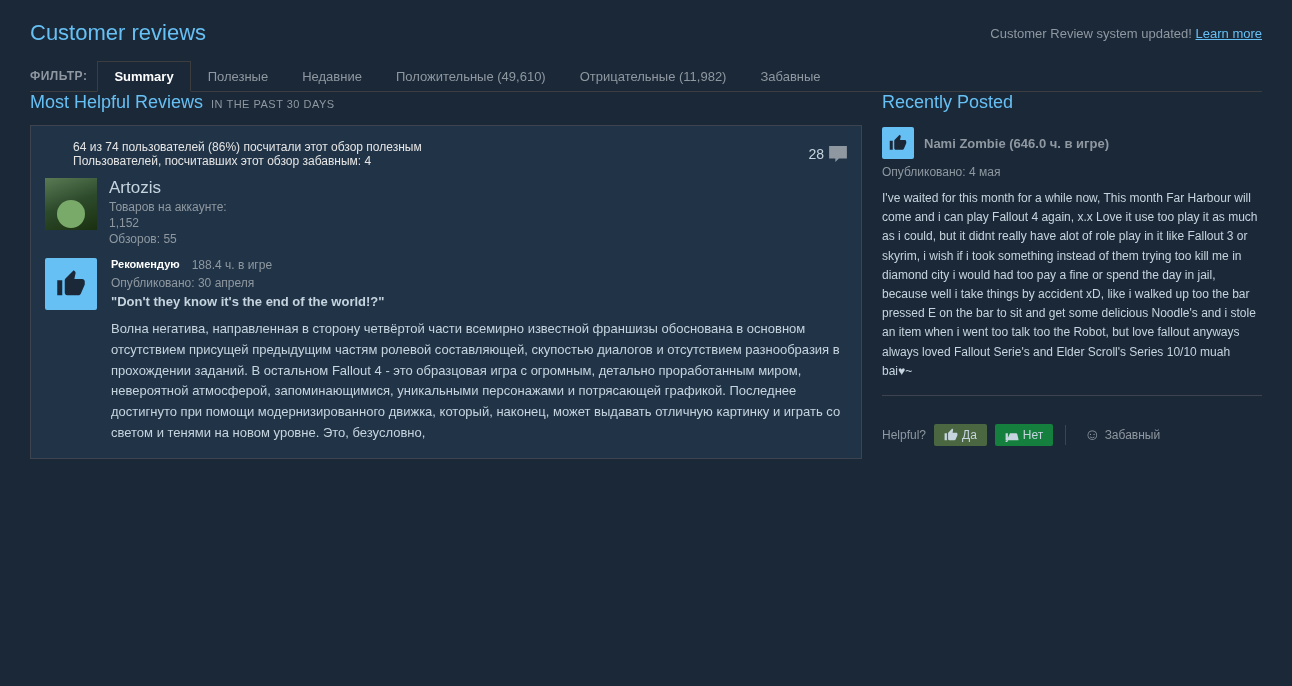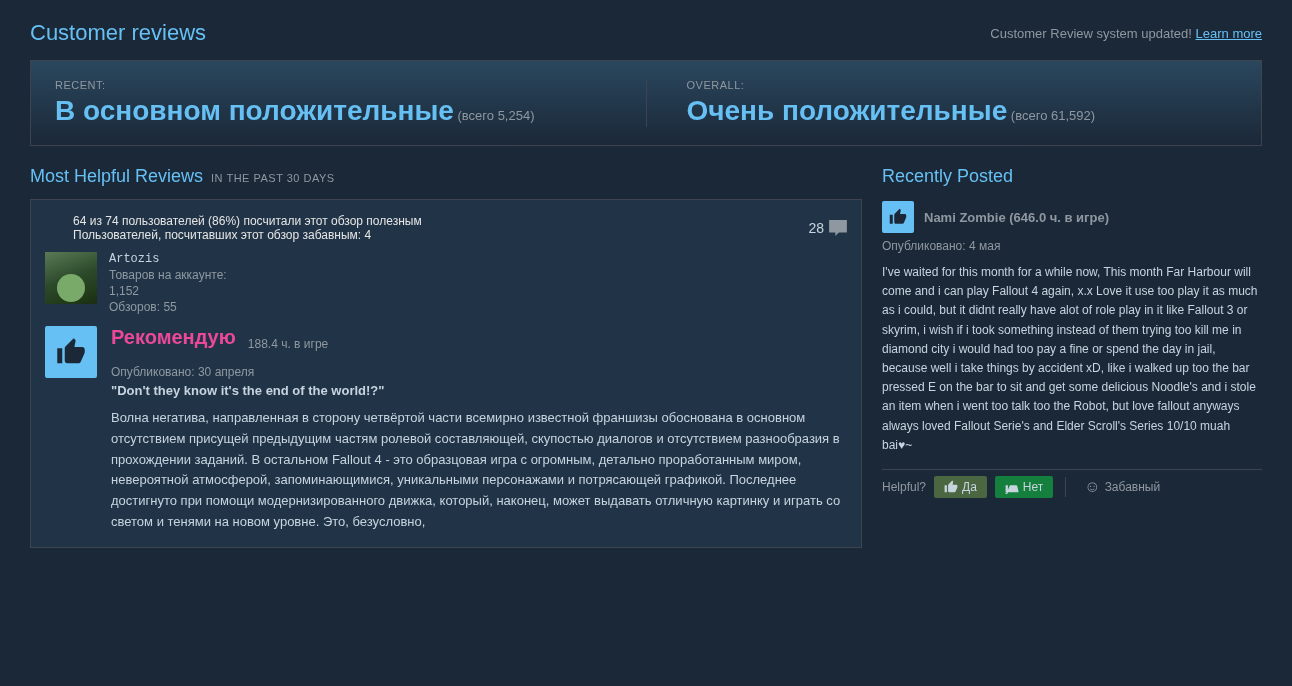--- a/index.html
+++ b/index.html
@@ -356,6 +356,15 @@
     </div>
   </div>
 
+  <div class="filter-bar">
+    <span class="filter-label">ФИЛЬТР:</span>
+    <div class="filter-tab active">Summary</div>
+    <div class="filter-tab">Полезные</div>
+    <div class="filter-tab">Недавние</div>
+    <div class="filter-tab">Положительные (49,610)</div>
+    <div class="filter-tab">Отрицательные (11,982)</div>
+    <div class="filter-tab">Забавные</div>
+  </div>
 
   <div class="rating-box">
     <div class="rating-section">

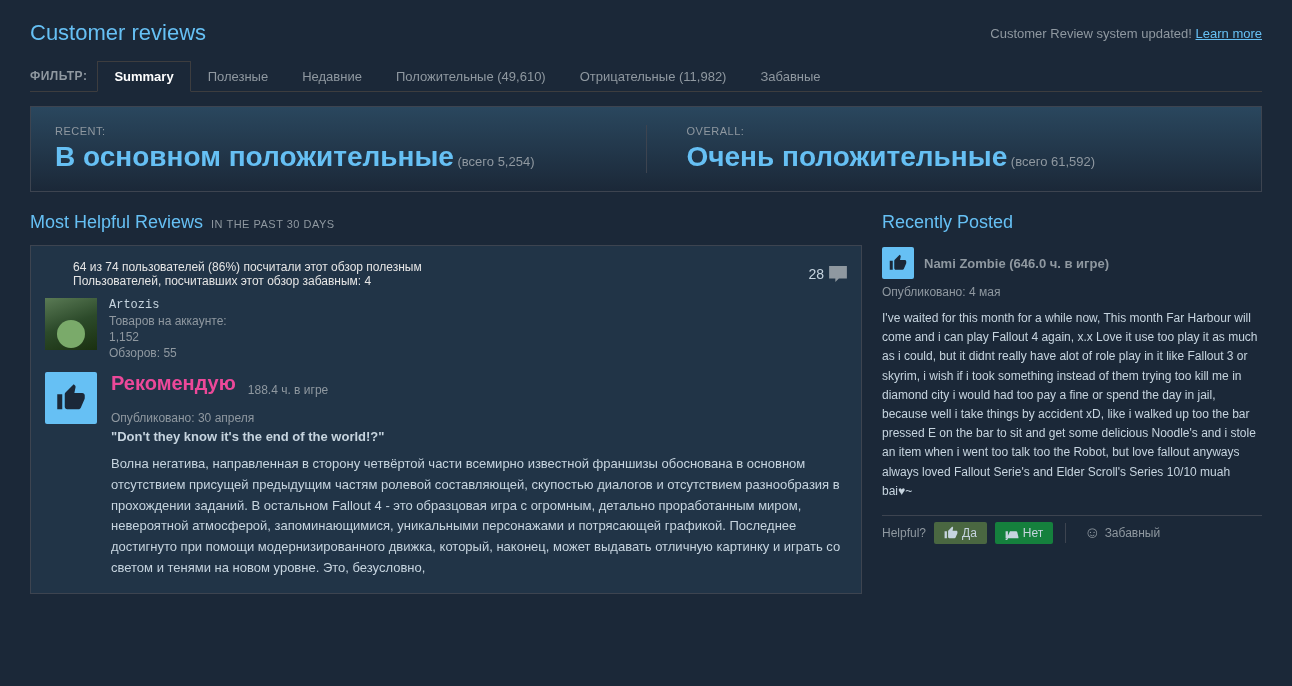--- a/index.html
+++ b/index.html
@@ -366,18 +366,6 @@
     <div class="filter-tab">Забавные</div>
   </div>
 
-  <div class="rating-box">
-    <div class="rating-section">
-      <div class="rating-label">RECENT:</div>
-      <span class="rating-value">В основном положительные</span>
-      <span class="rating-count">(всего 5,254)</span>
-    </div>
-    <div class="rating-section">
-      <div class="rating-label">OVERALL:</div>
-      <span class="rating-value">Очень положительные</span>
-      <span class="rating-count">(всего 61,592)</span>
-    </div>
-  </div>
 
   <div class="two-col">
 

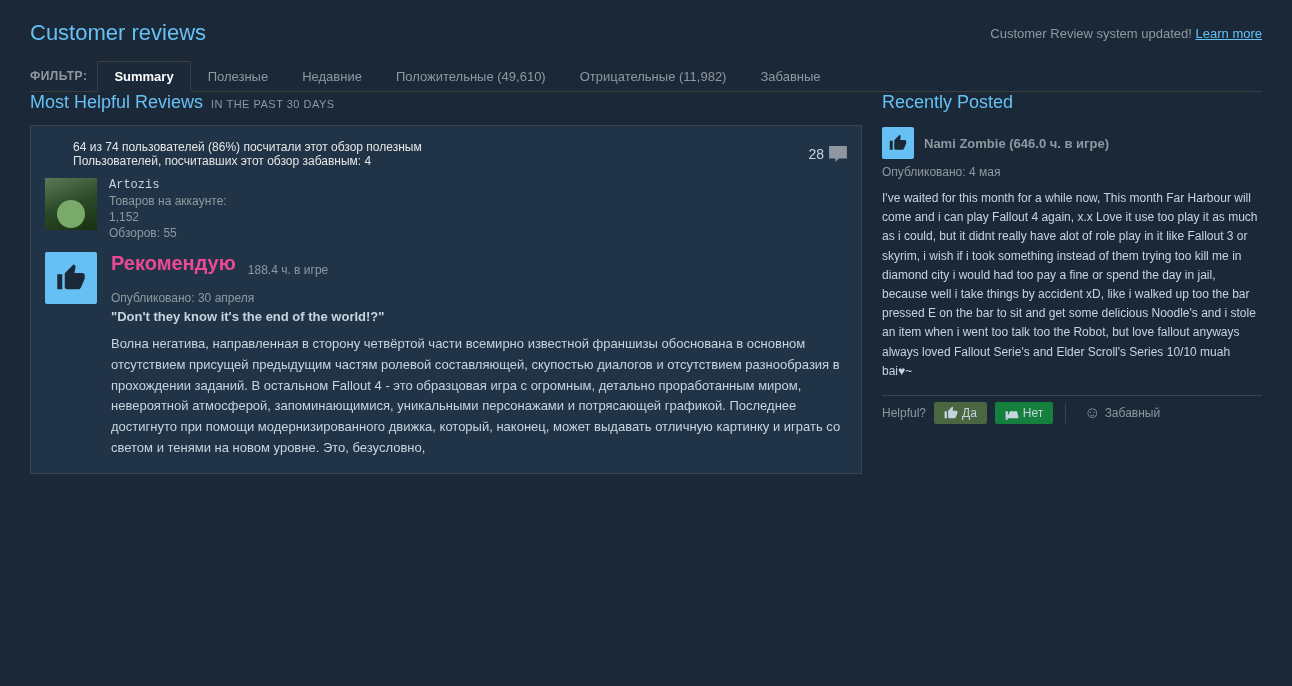--- a/index.html
+++ b/index.html
@@ -192,8 +192,7 @@
     }
     .reviewer-name {
       color: #c6d4df;
-      font-size: 12px;
-      font-family: Liberation Mono, monospace;
+      font-size: 17px;
     }
     .reviewer-stat {
       color: #8f98a0;

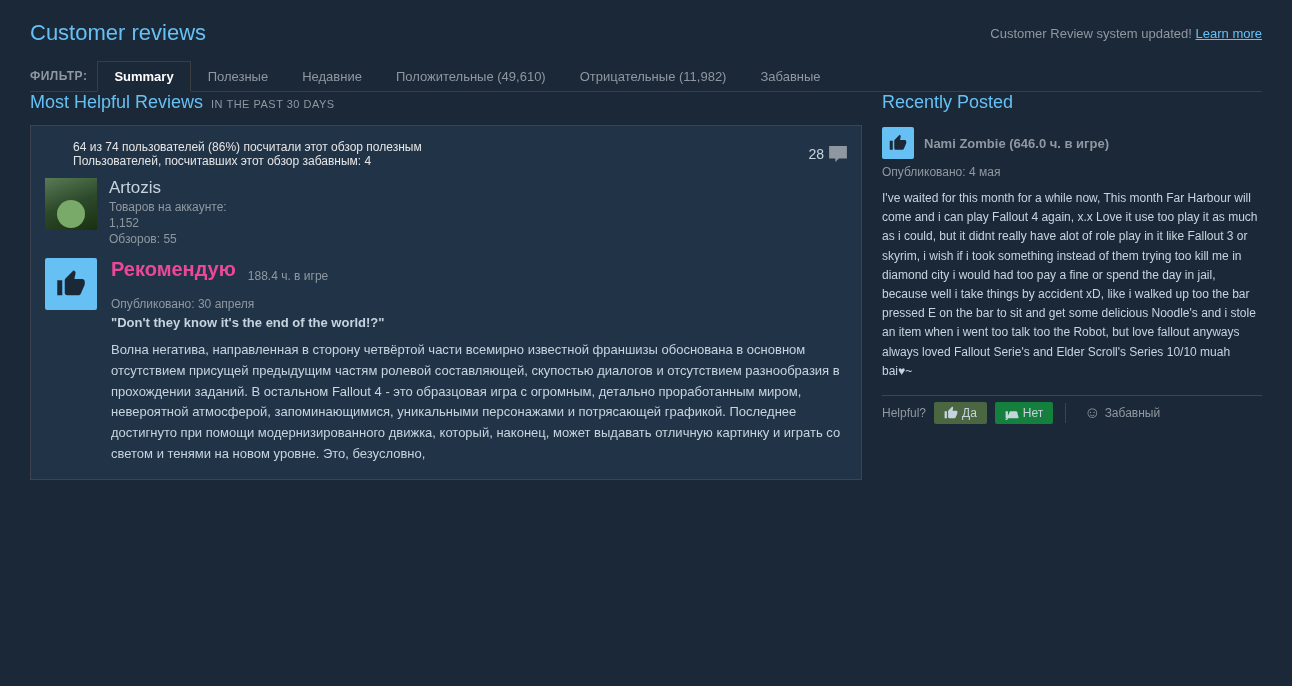--- a/index.html
+++ b/index.html
@@ -223,10 +223,10 @@
       height: 30px;
     }
     .recommend-label {
-      color: #ec4899;
-      font-size: 20px;
-      font-weight: bold;
-      margin-bottom: 12px;
+      color: #ffffff;
+      font-size: 11px;
+      font-weight: bold;
+      margin-bottom: 2px;
     }
     .hours-played {
       color: #8f98a0;

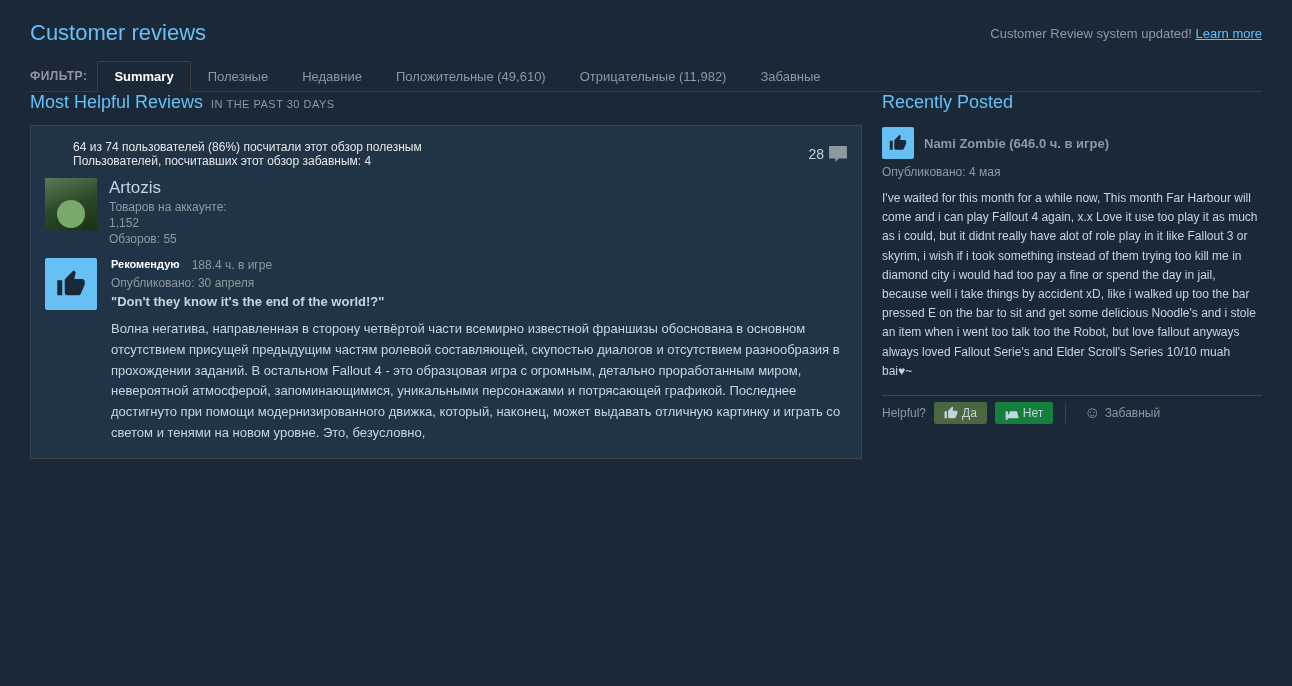--- a/index.html
+++ b/index.html
@@ -299,7 +299,7 @@
       align-items: center;
       gap: 8px;
       margin-top: 14px;
-      padding-top: 4px;
+      padding-top: 26px;
       border-top: 1px solid #3d4450;
     }
     .helpful-bar-label {

